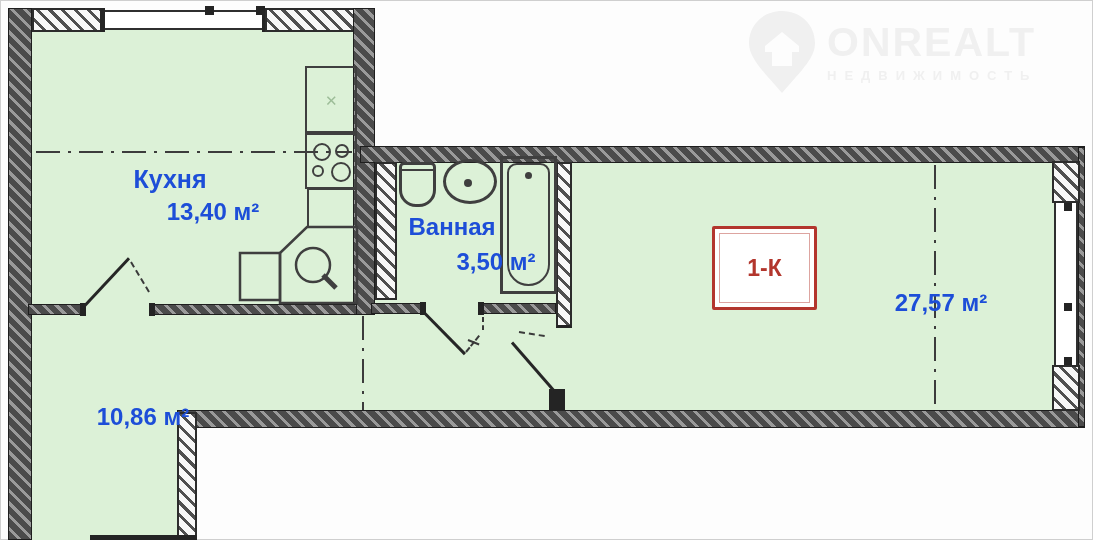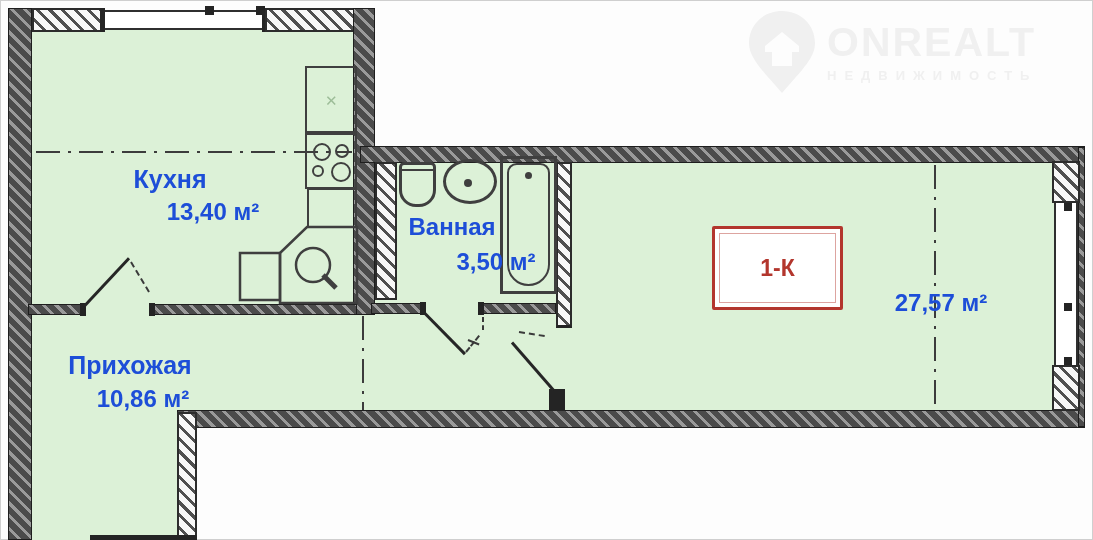--- a/index.html
+++ b/index.html
@@ -44,7 +44,7 @@
   .room-area{font-size:24px;}
   
   #unit-box{
-    left:712px;top:226px;width:131px;height:84px;background:#ffffff;
+    left:712px;top:226px;width:105px;height:84px;background:#ffffff;
     border:3px solid #b3362d;border-radius:2px;
     box-shadow:inset 0 0 0 4px #ffffff, inset 0 0 0 5px rgba(179,54,45,.45);
     display:flex;flex-direction:column;align-items:center;justify-content:center;gap:4px;

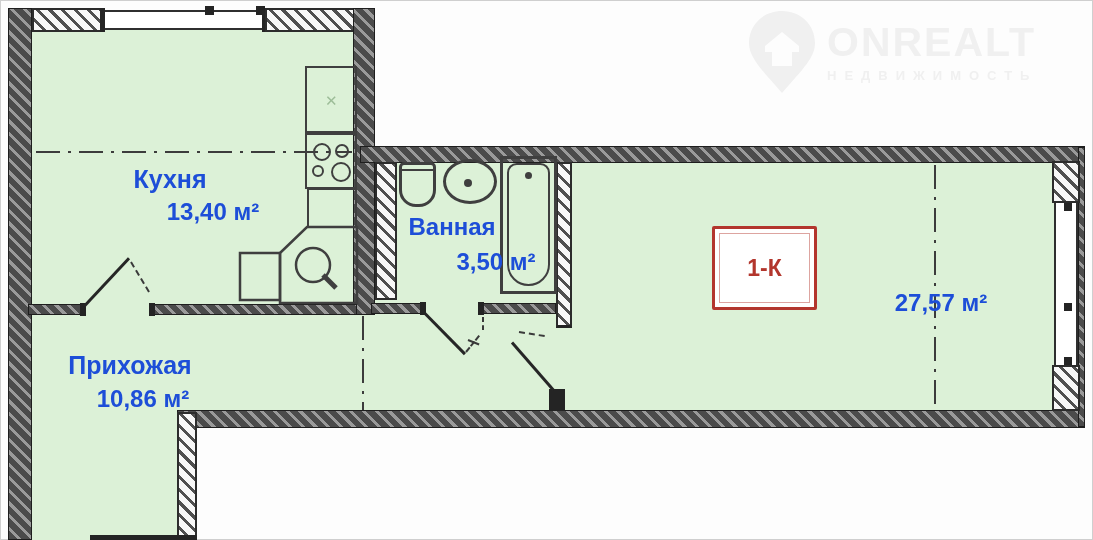--- a/index.html
+++ b/index.html
@@ -144,7 +144,6 @@
   <div class="lbl room-name" style="left:452px;top:215px;font-size:24px;">Ванная</div>
   <div class="lbl room-area" style="left:456px;top:250px;margin-left:40px;">3,50 м²</div>
   <div class="lbl room-area" style="left:941px;top:291px;">27,57 м²</div>
-  <div class="lbl room-name" style="left:130px;top:353px;">Прихожая</div>
   <div class="lbl room-area" style="left:143px;top:387px;">10,86 м²</div>
 
   <div class="abs" id="unit-box">

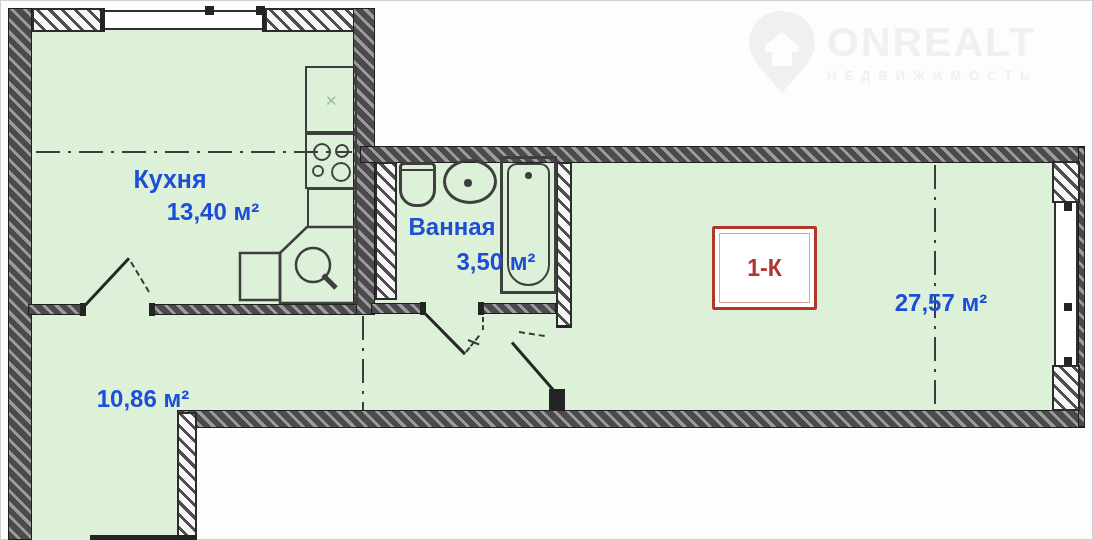--- a/index.html
+++ b/index.html
@@ -144,7 +144,7 @@
   <div class="lbl room-name" style="left:452px;top:215px;font-size:24px;">Ванная</div>
   <div class="lbl room-area" style="left:456px;top:250px;margin-left:40px;">3,50 м²</div>
   <div class="lbl room-area" style="left:941px;top:291px;">27,57 м²</div>
-  <div class="lbl room-area" style="left:143px;top:387px;">10,86 м²</div>
+  <div class="lbl room-area" style="left:143px;top:405px;">10,86 м²</div>
 
   <div class="abs" id="unit-box">
     <div class="unit-type">1-К</div>

